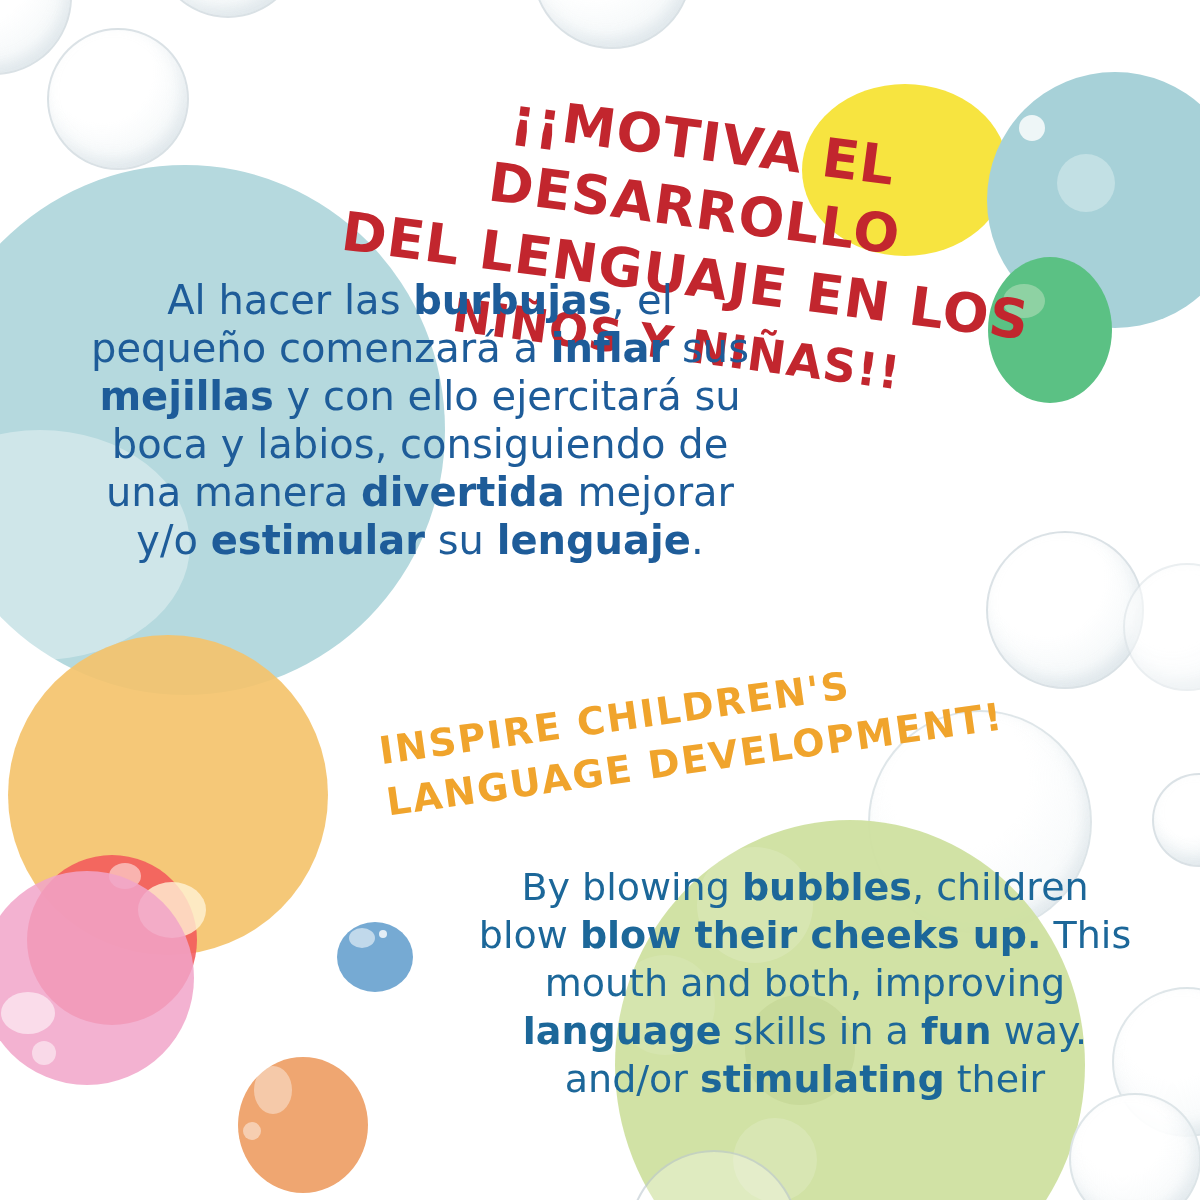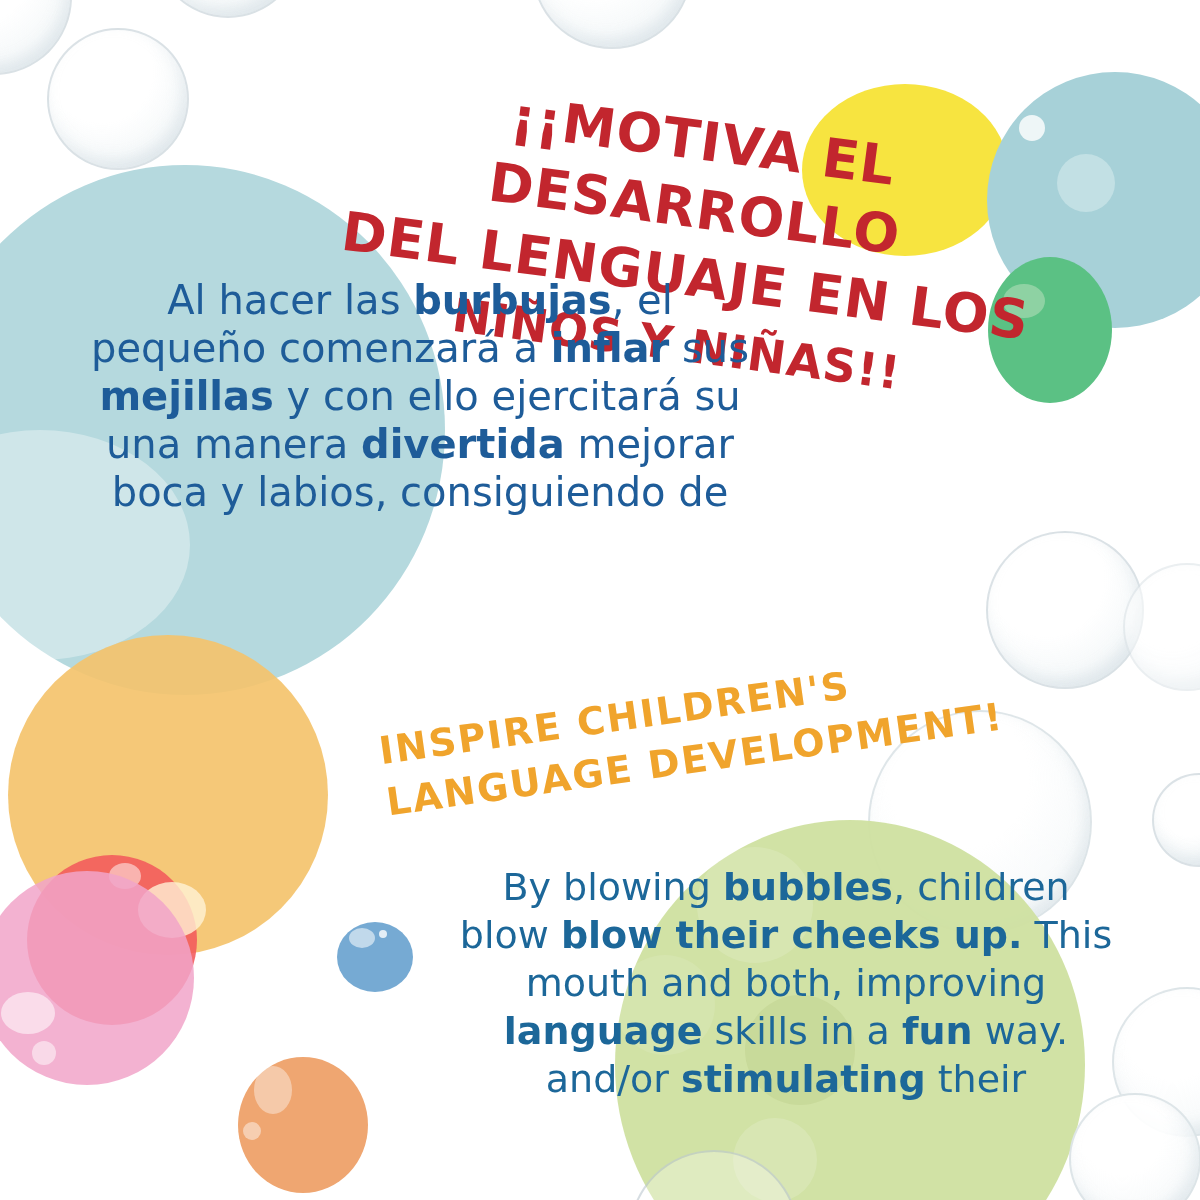--- a/index.html
+++ b/index.html
@@ -96,8 +96,8 @@
       <div class="line"><span>Al hacer las </span><span class="b">burbujas</span><span>, el</span></div>
       <div class="line"><span>pequeño comenzará a </span><span class="b">inflar</span><span> sus</span></div>
       <div class="line"><span class="b">mejillas</span><span> y con ello ejercitará su</span></div>
+      <div class="line"><span>boca y labios, consiguiendo de</span></div>
       <div class="line"><span>una manera </span><span class="b">divertida</span><span> mejorar</span></div>
-      <div class="line"><span>boca y labios, consiguiendo de</span></div>
     </div>
 
   <div class="abs title-en" style="color: rgb(240, 164, 44);">

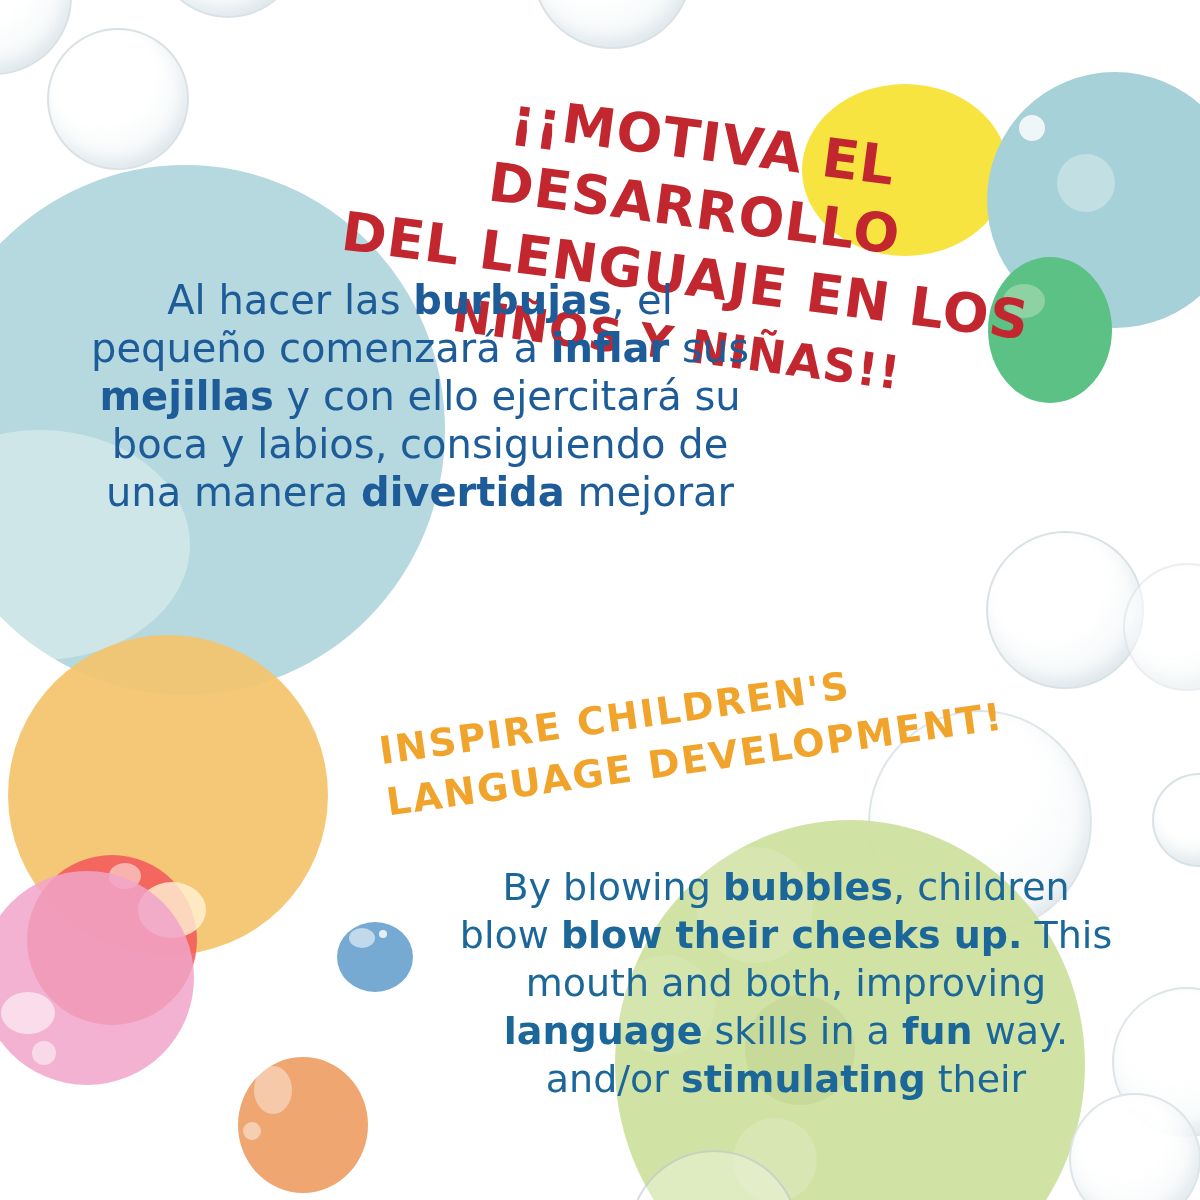--- a/index.html
+++ b/index.html
@@ -98,6 +98,7 @@
       <div class="line"><span class="b">mejillas</span><span> y con ello ejercitará su</span></div>
       <div class="line"><span>boca y labios, consiguiendo de</span></div>
       <div class="line"><span>una manera </span><span class="b">divertida</span><span> mejorar</span></div>
+      <div class="line"><span>y/o </span><span class="b">estimular</span><span> su </span><span class="b">lenguaje</span><span>.</span></div>
     </div>
 
   <div class="abs title-en" style="color: rgb(240, 164, 44);">

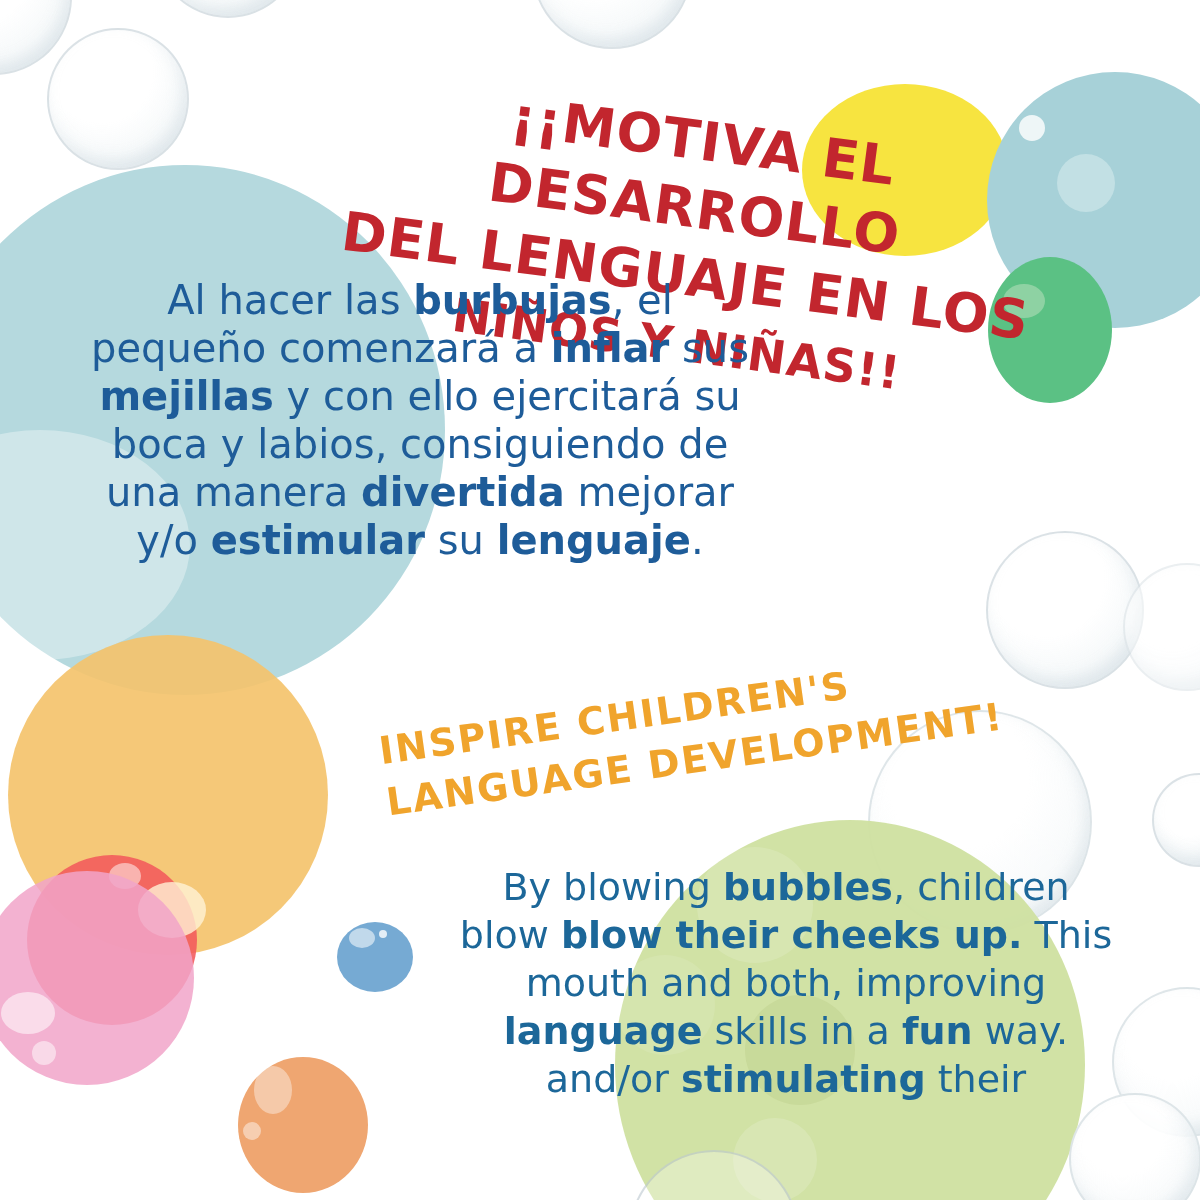--- a/index.html
+++ b/index.html
@@ -27,7 +27,7 @@
     font-size:40px;line-height:48px;font-weight:500;}
   .title-en{left:383px;top:725px;width:640px;transform:rotate(-8deg);transform-origin:0 50%;
     font-weight:bold;font-size:38px;line-height:52px;letter-spacing:2px;}
-  .para-en{left:406px;top:863px;width:760px;text-align:center;
+  .para-en{left:425px;top:863px;width:760px;text-align:center;
     font-size:38px;line-height:48px;font-weight:500;}
   .para-es .b,.para-en .b{font-weight:bold;}
 </style>

